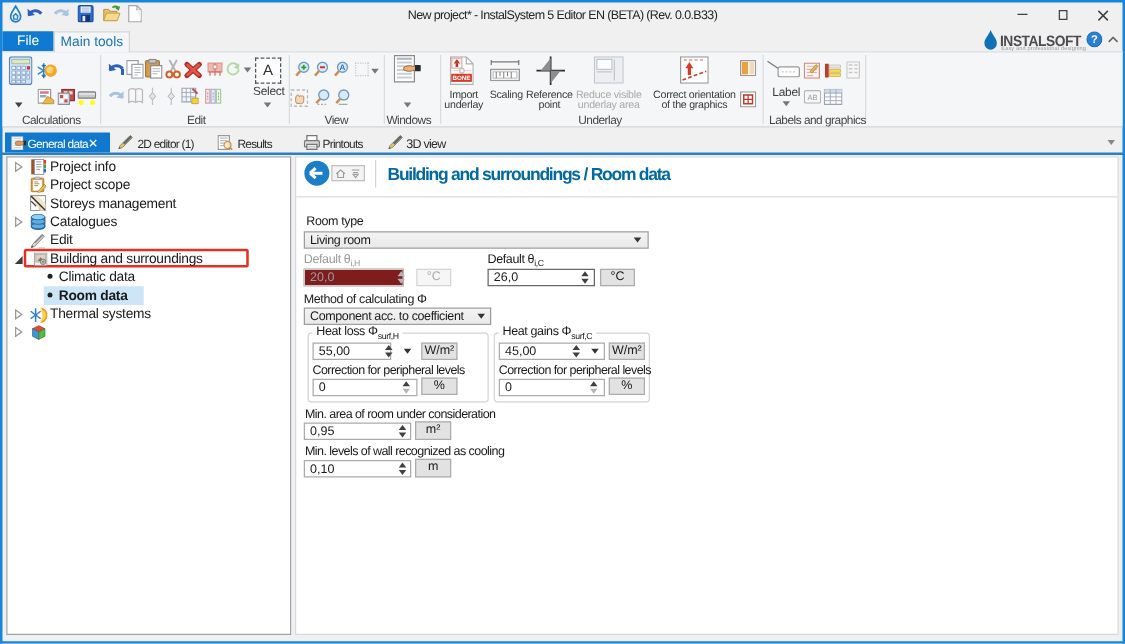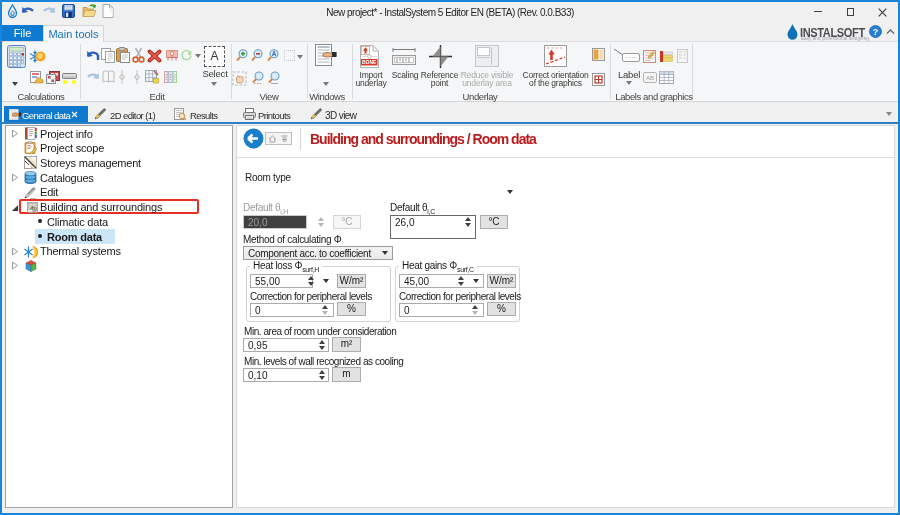--- a/index.html
+++ b/index.html
@@ -506,7 +506,7 @@
       <path d="M2.5 4.5 L4.5 7 L6.5 4.5 Z" fill="none" stroke="#9a9aa0" stroke-width="0.9"></path>
     </svg>
 <div class="a" style="left:300px;top:128px;width:1px;height:22px;background:#d5d5d5;"></div>
-<div class="a" style="left:310px;top:131px;font-size:14px;font-weight:bold;letter-spacing:-1px;color:#b91c1c;">Building and surroundings / Room data</div>
+<div class="a" style="left:310px;top:131px;font-size:14px;font-weight:bold;letter-spacing:-1px;color:#0369a1;">Building and surroundings / Room data</div>
 <div class="a" style="left:237px;top:157px;width:657px;height:1px;background:#dcdcdc;"></div>
 
 <div class="lbl" style="left:245px;top:173px;">Room type</div>

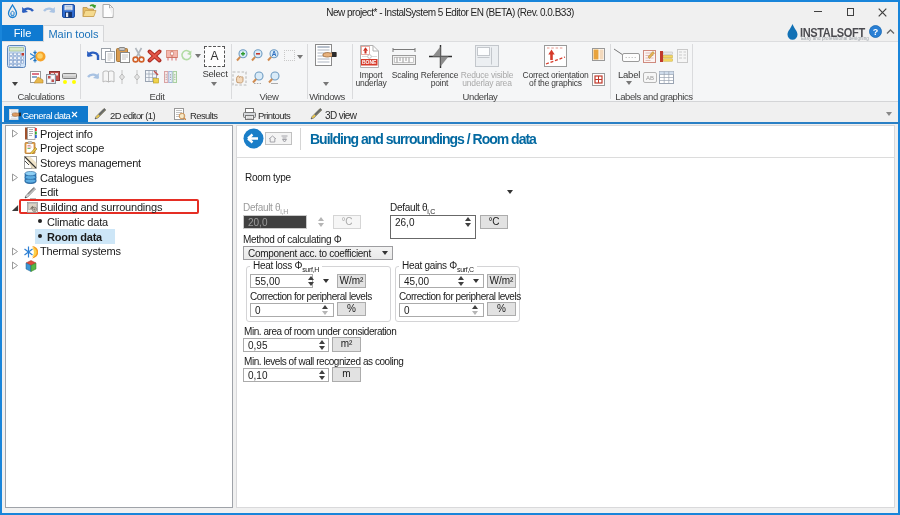--- a/index.html
+++ b/index.html
@@ -510,6 +510,7 @@
 <div class="a" style="left:237px;top:157px;width:657px;height:1px;background:#dcdcdc;"></div>
 
 <div class="lbl" style="left:245px;top:173px;">Room type</div>
+<div class="combo" style="left:243px;top:185px;width:276px;height:13.5px;">Living room</div>
 <div class="tri-d a" style="left:507px;top:190px;border-top-color:#333;"></div>
 
 <div class="glbl" style="left:243px;top:203px;">Default θ<sub>i,H</sub></div>

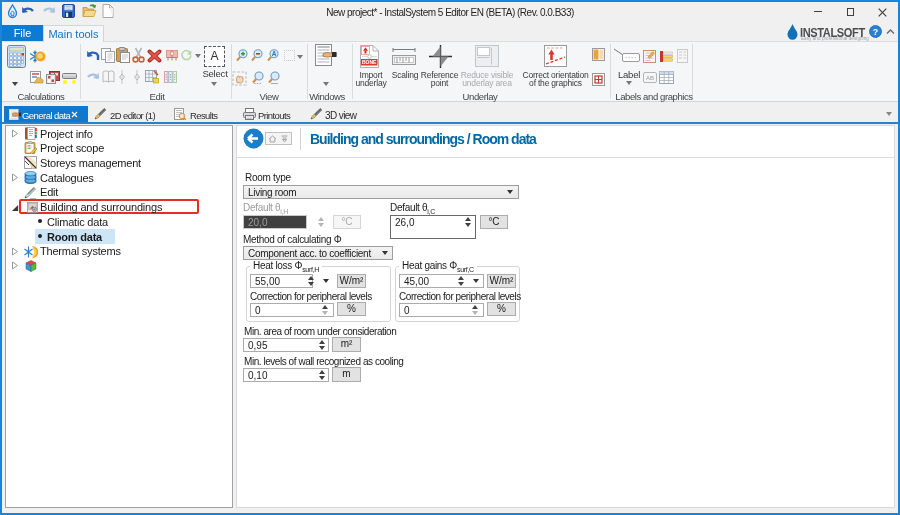--- a/index.html
+++ b/index.html
@@ -515,7 +515,7 @@
 
 <div class="glbl" style="left:243px;top:203px;">Default θ<sub>i,H</sub></div>
 <div class="lbl" style="left:390px;top:203px;">Default θ<sub>i,C</sub></div>
-<div class="inp" style="left:243px;top:215px;width:64px;height:14px;background:#404040;border-color:#c9c9c9;color:#9b9b9b;">20,0</div>
+<div class="inp" style="left:243px;top:215px;width:80px;height:14px;background:#7f1d1d;border-color:#c9c9c9;color:#9b9b9b;">20,0</div>
 <div class="a" style="left:318px;top:217px;">
       <div class="tri-u" style="border-bottom-color:#b5b5b5;"></div>
       <div class="tri-d" style="margin-top:2px;border-top-color:#b5b5b5;"></div>

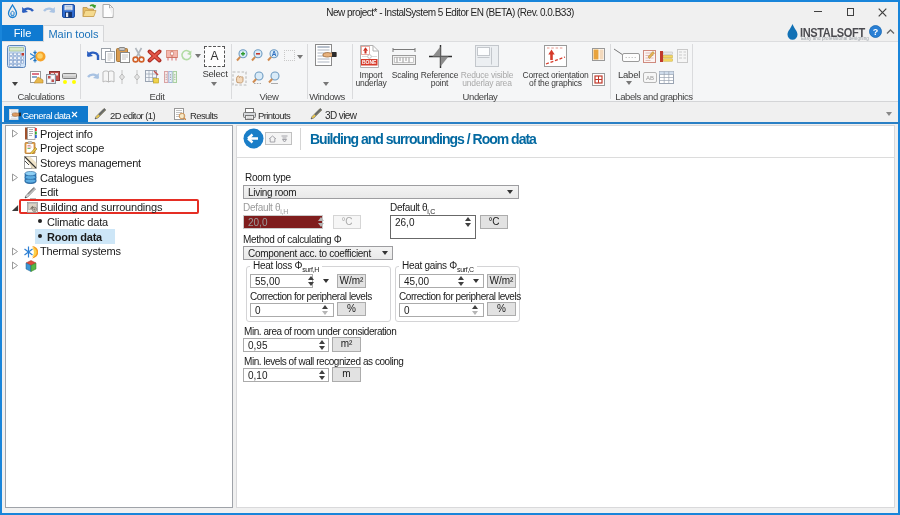--- a/index.html
+++ b/index.html
@@ -521,7 +521,7 @@
       <div class="tri-d" style="margin-top:2px;border-top-color:#b5b5b5;"></div>
     </div>
 <div class="btn" style="left:333px;top:215px;width:28px;height:14px;background:#f6f6f6;border-color:#d5d5d5;color:#aaa;">°C</div>
-<div class="inp" style="left:390px;top:215px;width:86px;height:24px;border-color:#686868;">26,0</div>
+<div class="inp" style="left:390px;top:215px;width:86px;height:14px;border-color:#686868;">26,0</div>
 <div class="a" style="left:465px;top:217px;">
       <div class="tri-u"></div>
       <div class="tri-d" style="margin-top:2px;"></div>

